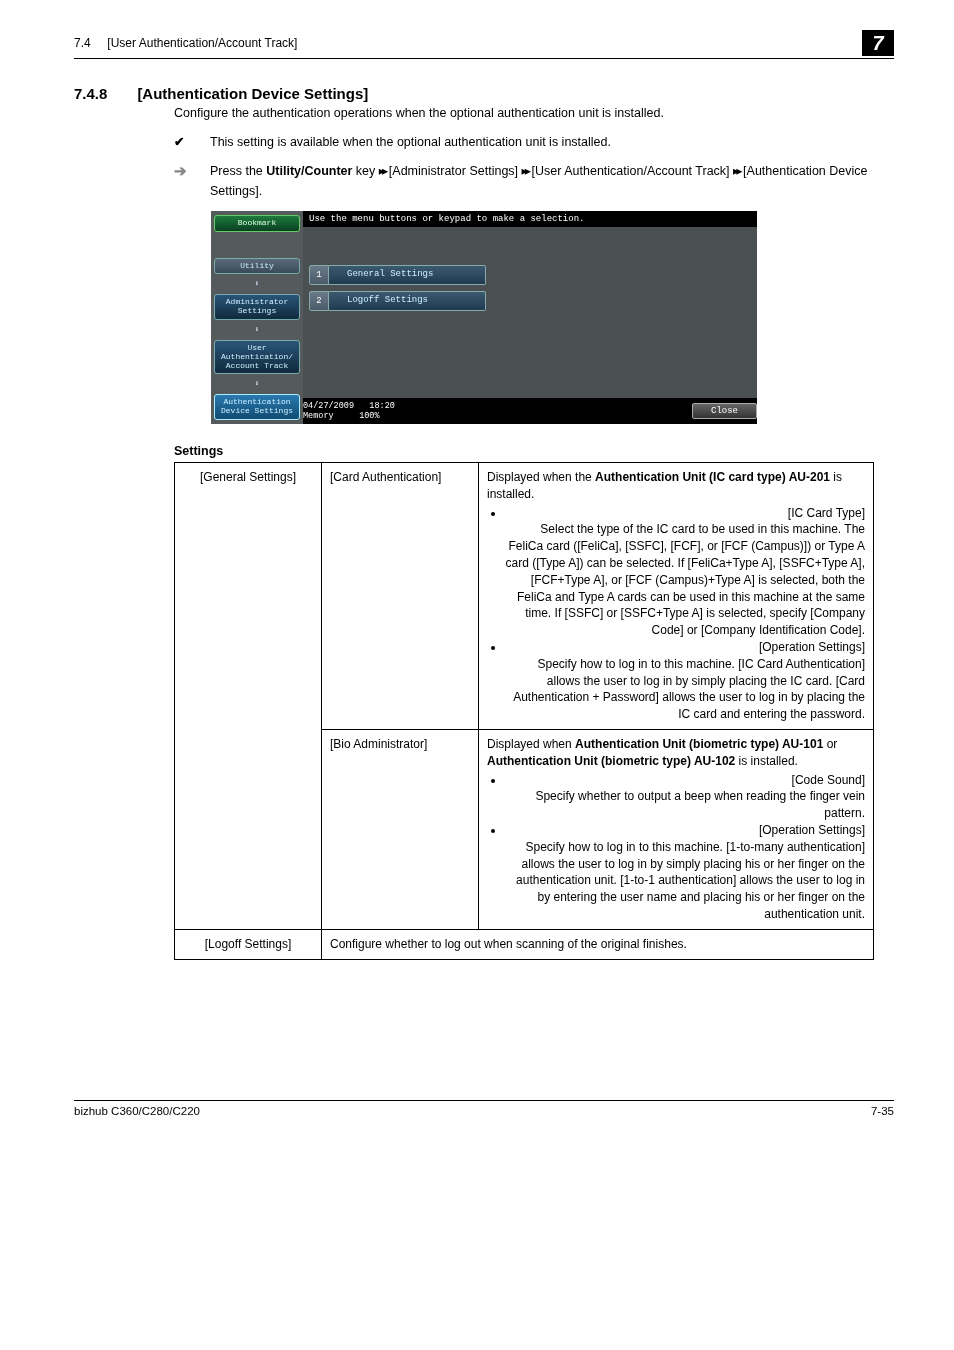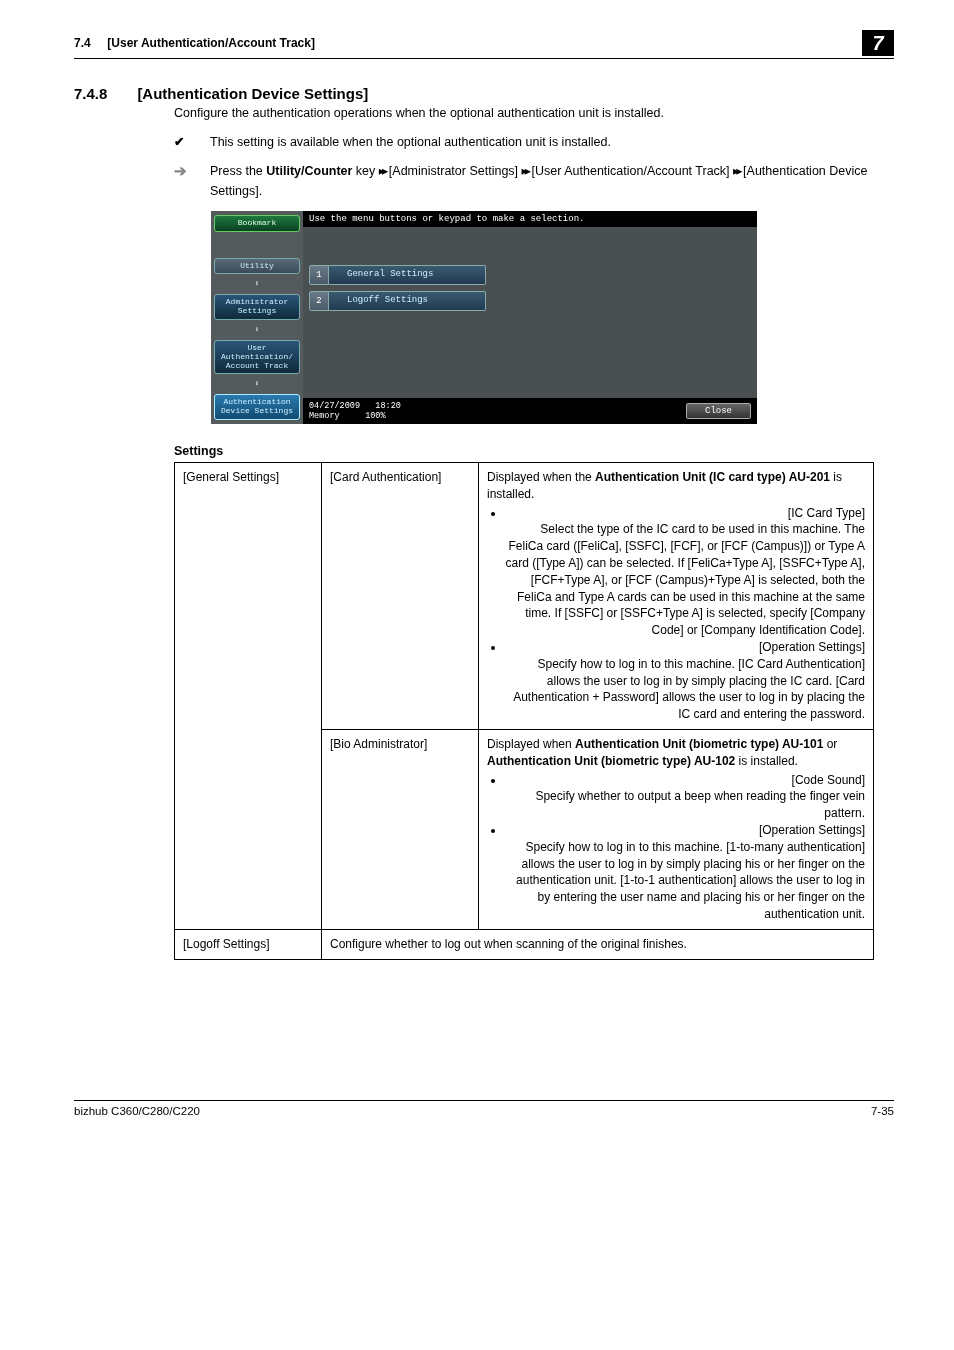--- a/index.html
+++ b/index.html
@@ -24,7 +24,7 @@
   }
   .header-left {
     font-size: 12px;
-    font-weight: bold;
+    font-weight: normal;
   }
   .chapter-badge {
     background: #000;

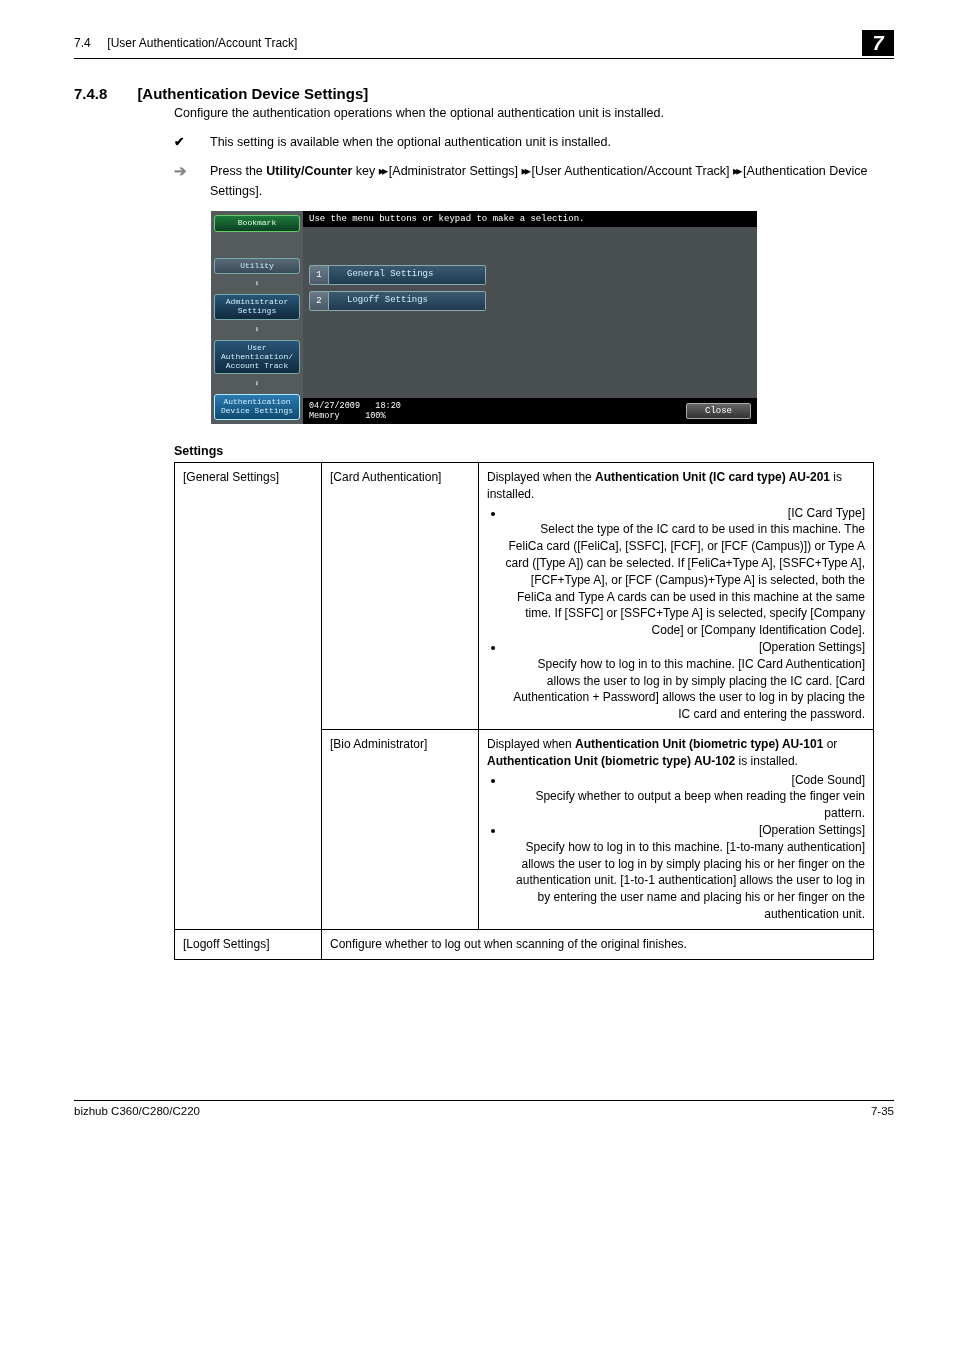--- a/index.html
+++ b/index.html
@@ -159,7 +159,7 @@
     display: flex;
     justify-content: space-between;
     align-items: center;
-    padding: 3px 6px;
+    padding: 3px 0;
     font-size: 8.5px;
     color: #fff;
   }

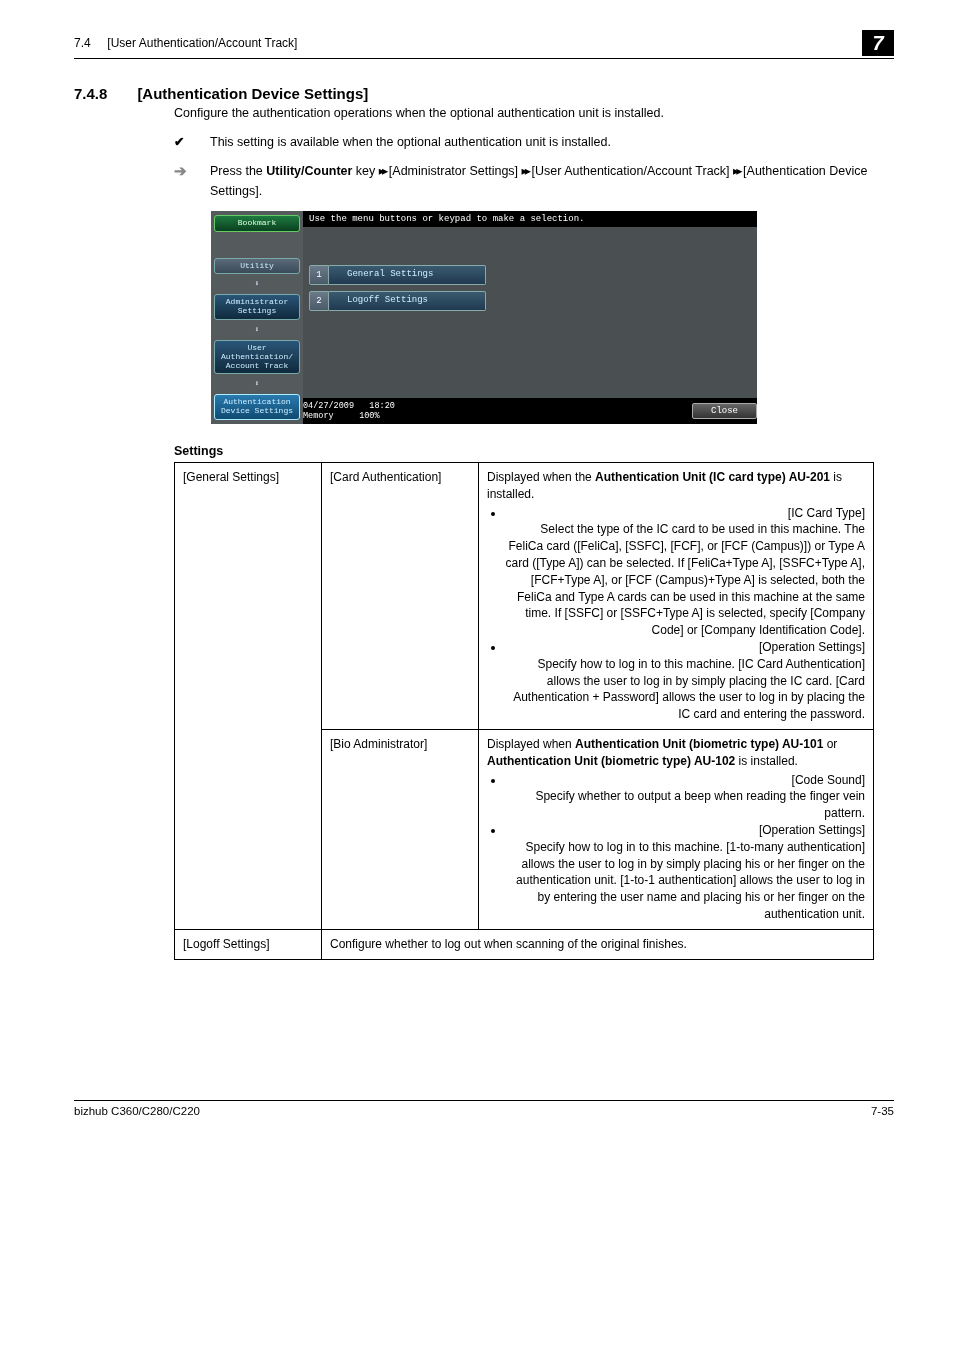--- a/index.html
+++ b/index.html
@@ -191,7 +191,7 @@
     vertical-align: top;
     line-height: 1.4;
   }
-  .settings-table .col1 { width: 130px; }
+  .settings-table .col1 { width: 130px; text-align: center; }
   .settings-table .col2 { width: 140px; }
   .settings-table ul { margin: 2px 0 0 0; padding-left: 18px; text-align: right; }
   .settings-table li { margin-bottom: 0; }

